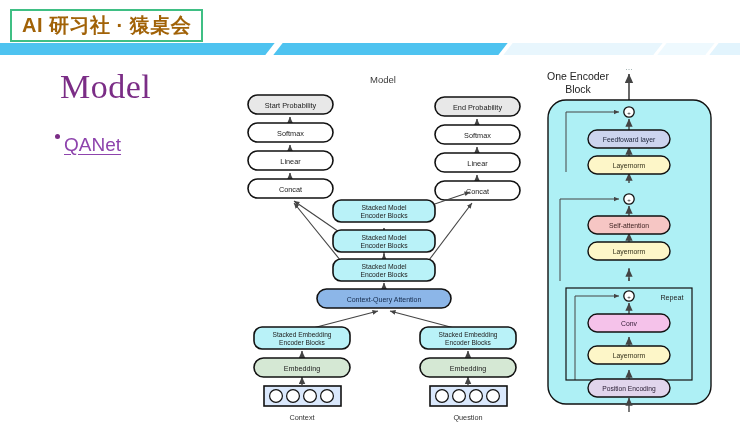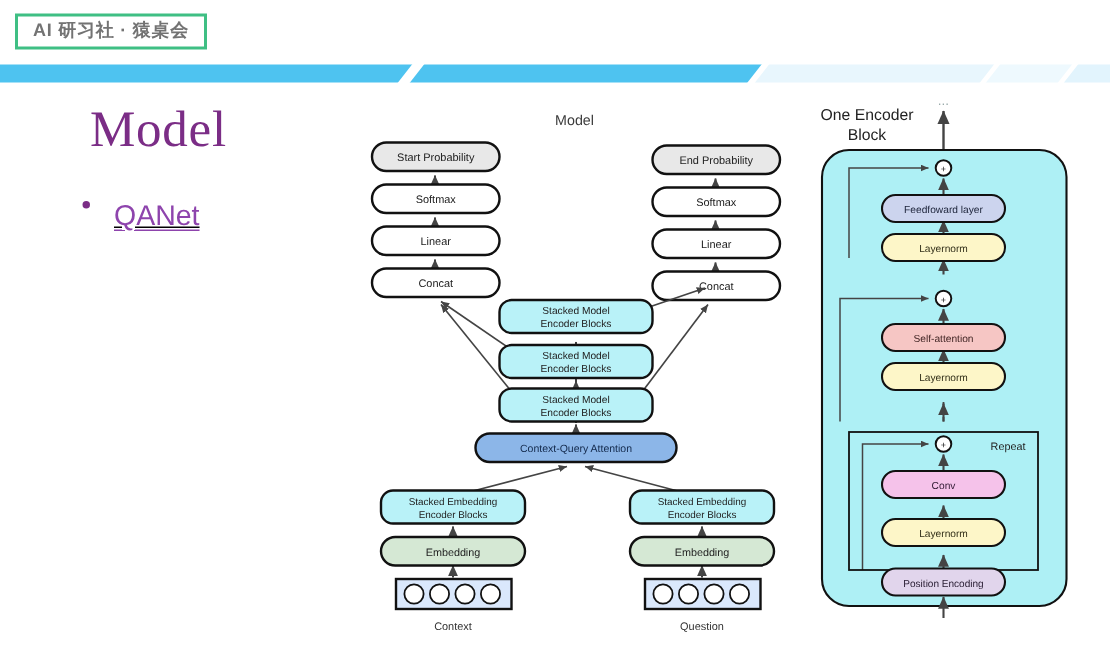--- a/index.html
+++ b/index.html
@@ -16,8 +16,8 @@
     position:absolute;left:10px;top:9px;
     border:2px solid #3fbf84;
     padding:3px 10px 4px 10px;
-    color:#737373;
-    font-size:12px;
+    color:#a16207;
+    font-size:20px;
     font-weight:bold;
     letter-spacing:0.5px;
     line-height:1.1;

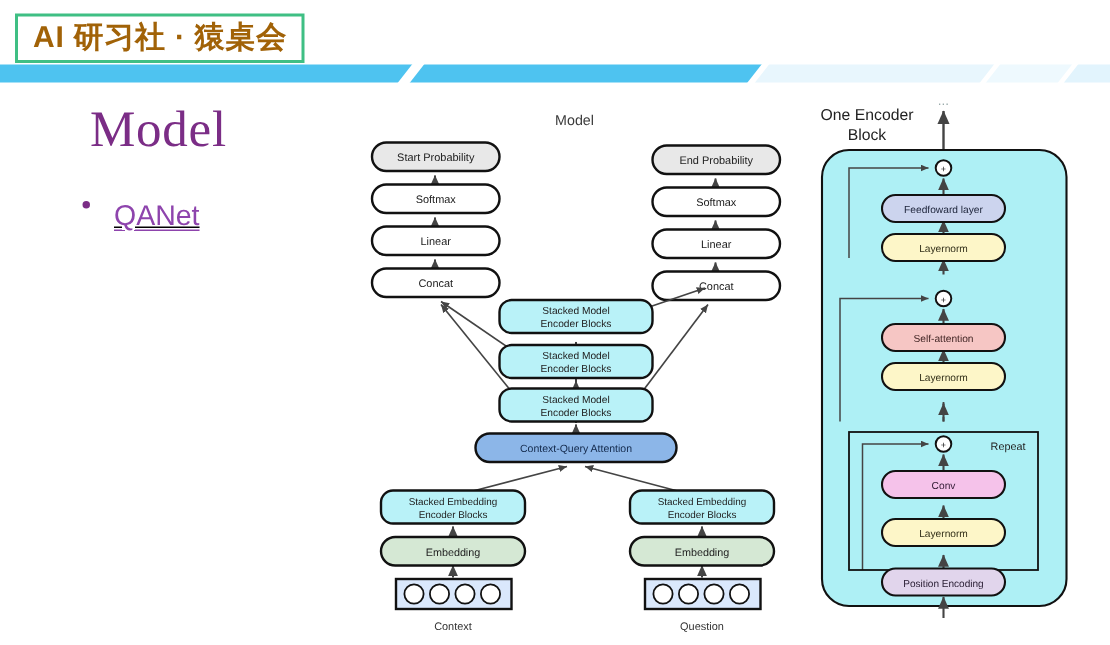--- a/index.html
+++ b/index.html
@@ -42,7 +42,7 @@
   }
   #bullet-row{
     position:absolute;left:55px;top:134px;
-    display:flex;align-items:flex-start;gap:16px;text-decoration:underline;
+    display:flex;align-items:flex-start;gap:4px;
   }
   #bullet-dot{
     width:5px;height:5px;border-radius:50%;

